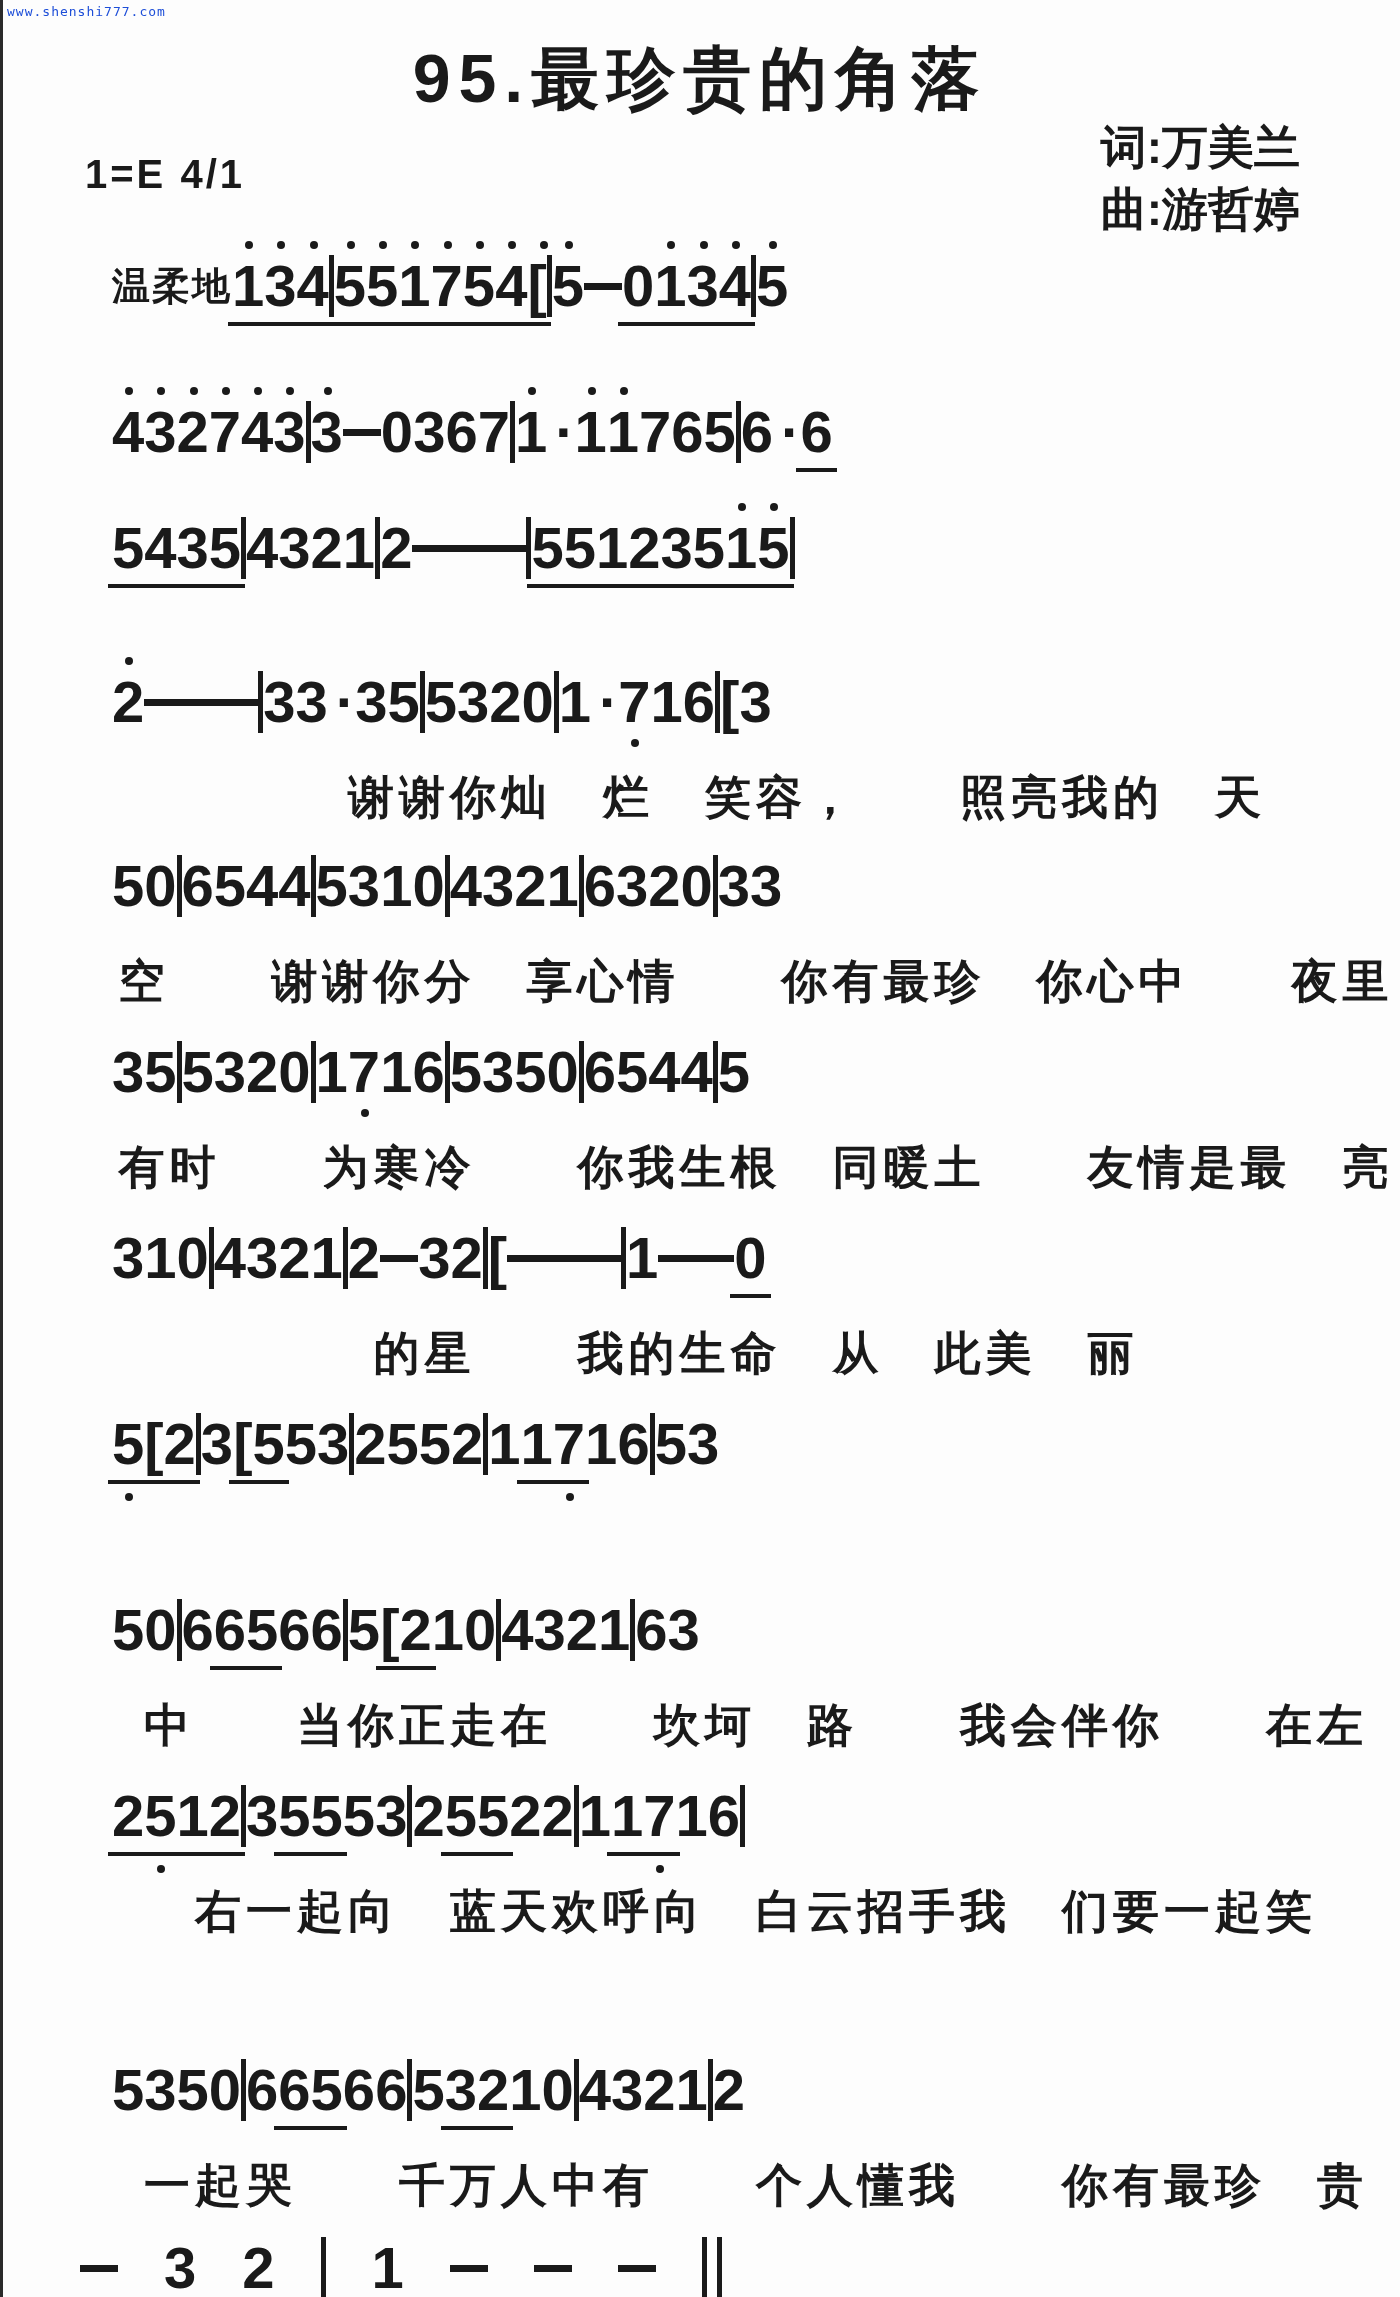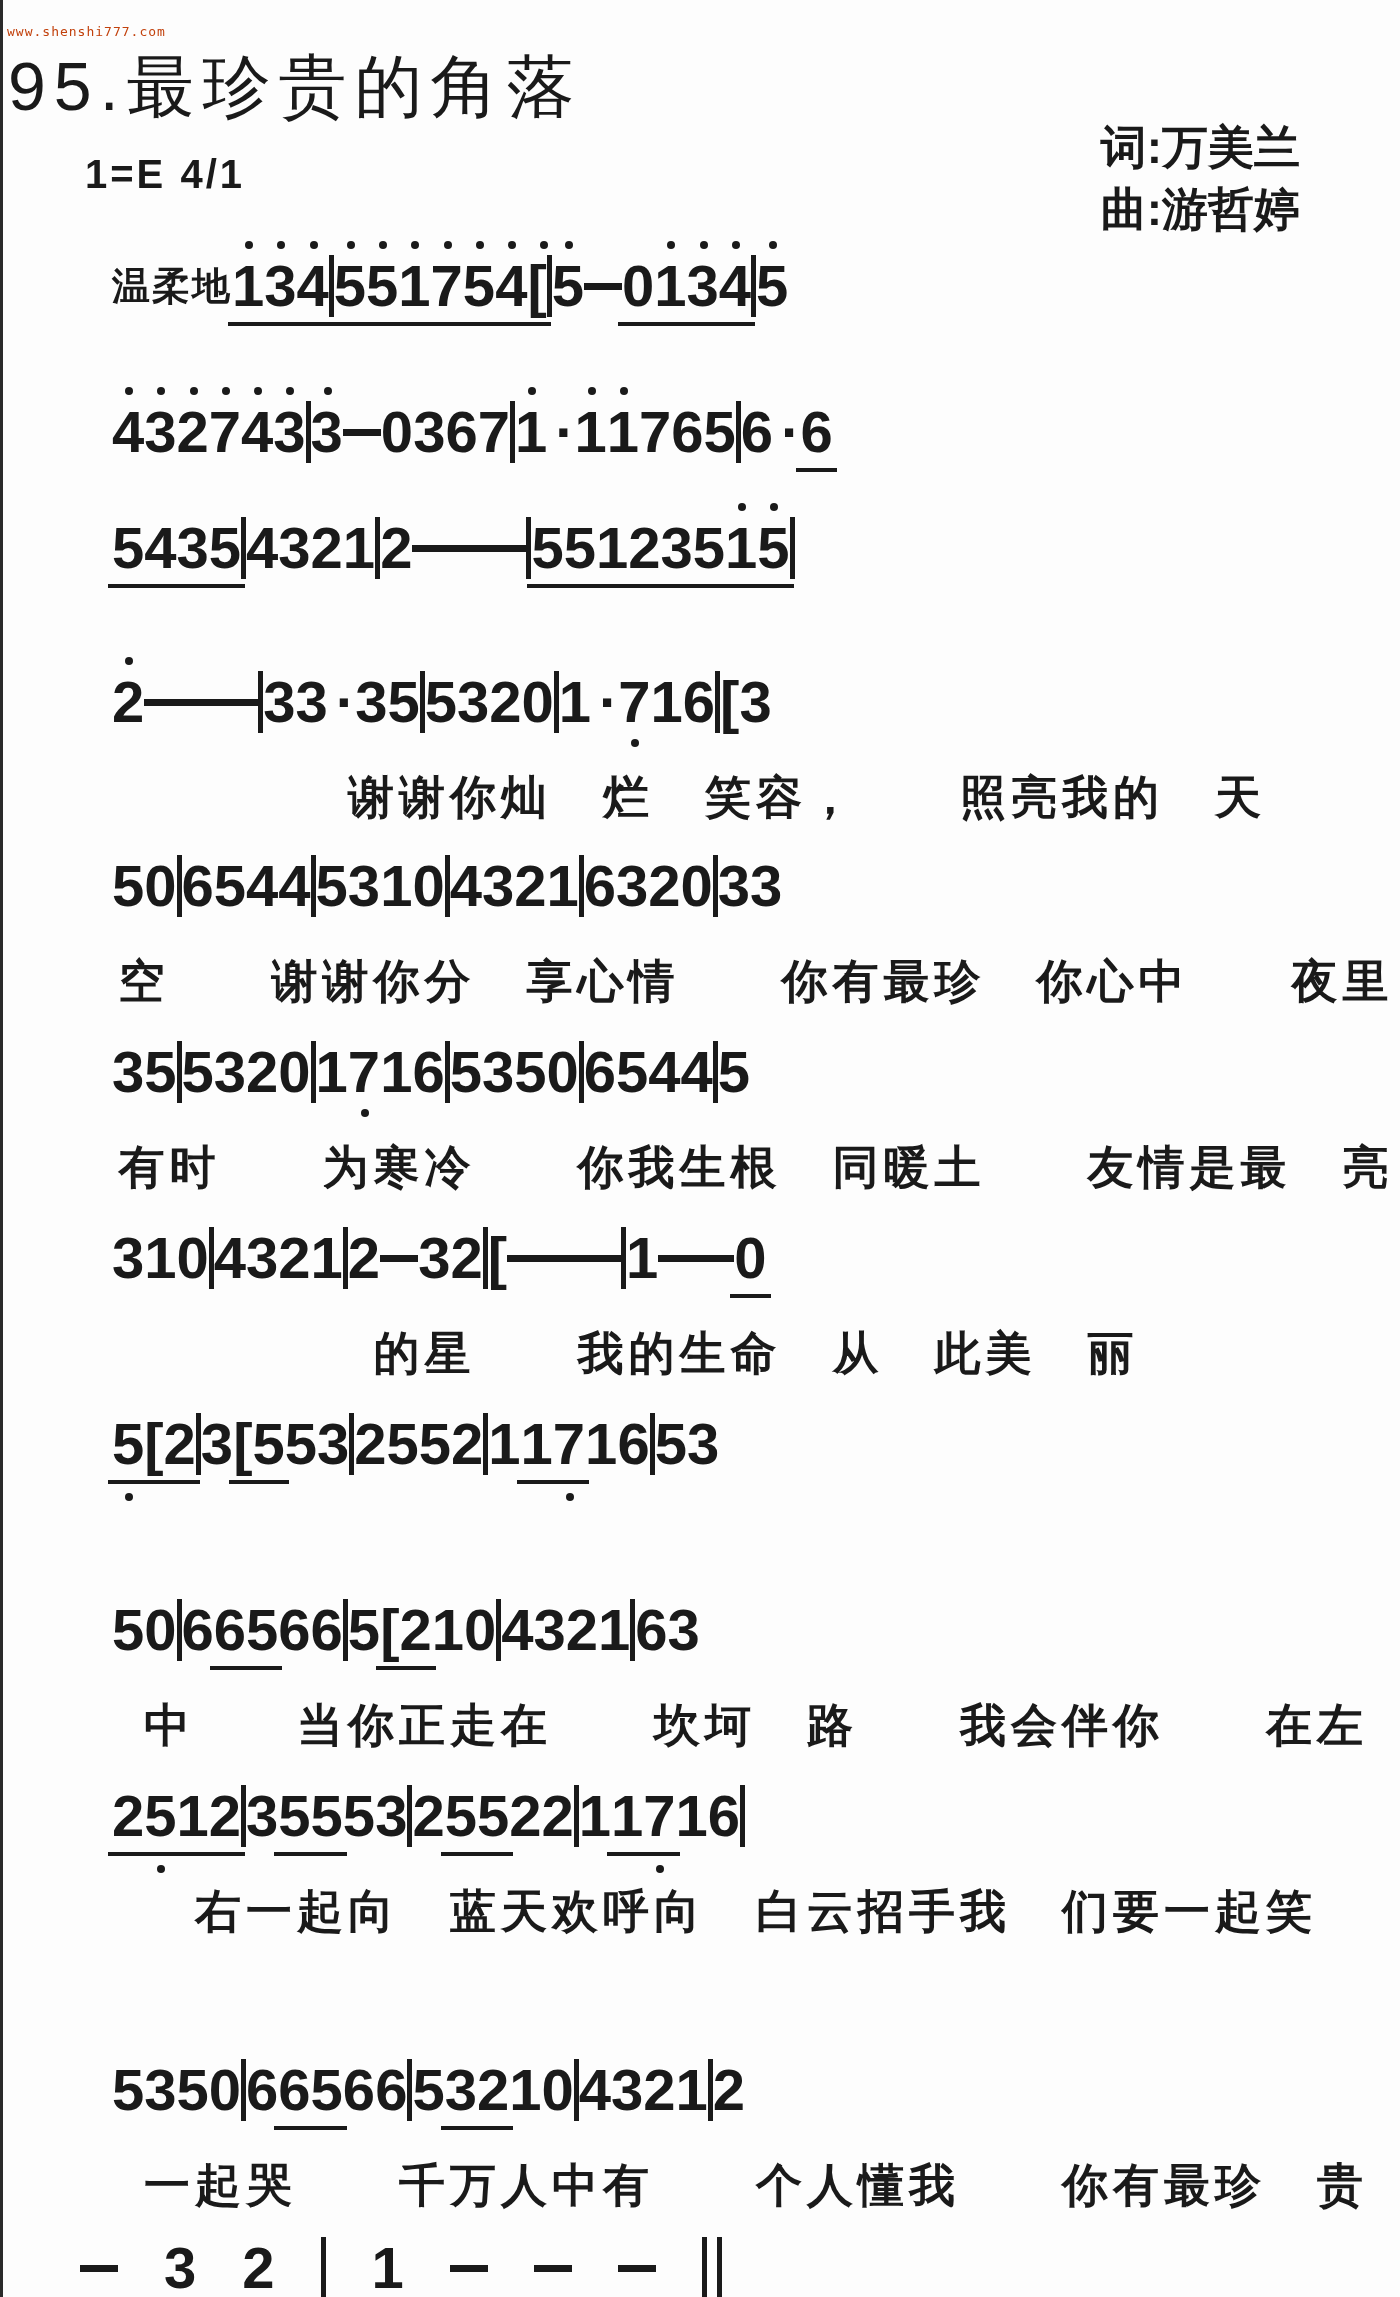--- a/index.html
+++ b/index.html
@@ -11,9 +11,9 @@
   }
   .edge-line{position:absolute;left:0;top:0;width:3px;height:100%;background:#2a2a2a;}
   .watermark{
-    position:absolute;left:7px;top:24px;
+    position:absolute;left:7px;top:4px;
     font-family:"DejaVu Sans Mono", monospace;
-    font-size:13px;color:#c2410c;letter-spacing:1px;
+    font-size:13px;color:#1d4ed8;letter-spacing:1px;
   }
   .header{position:relative;height:240px;}
   .title{

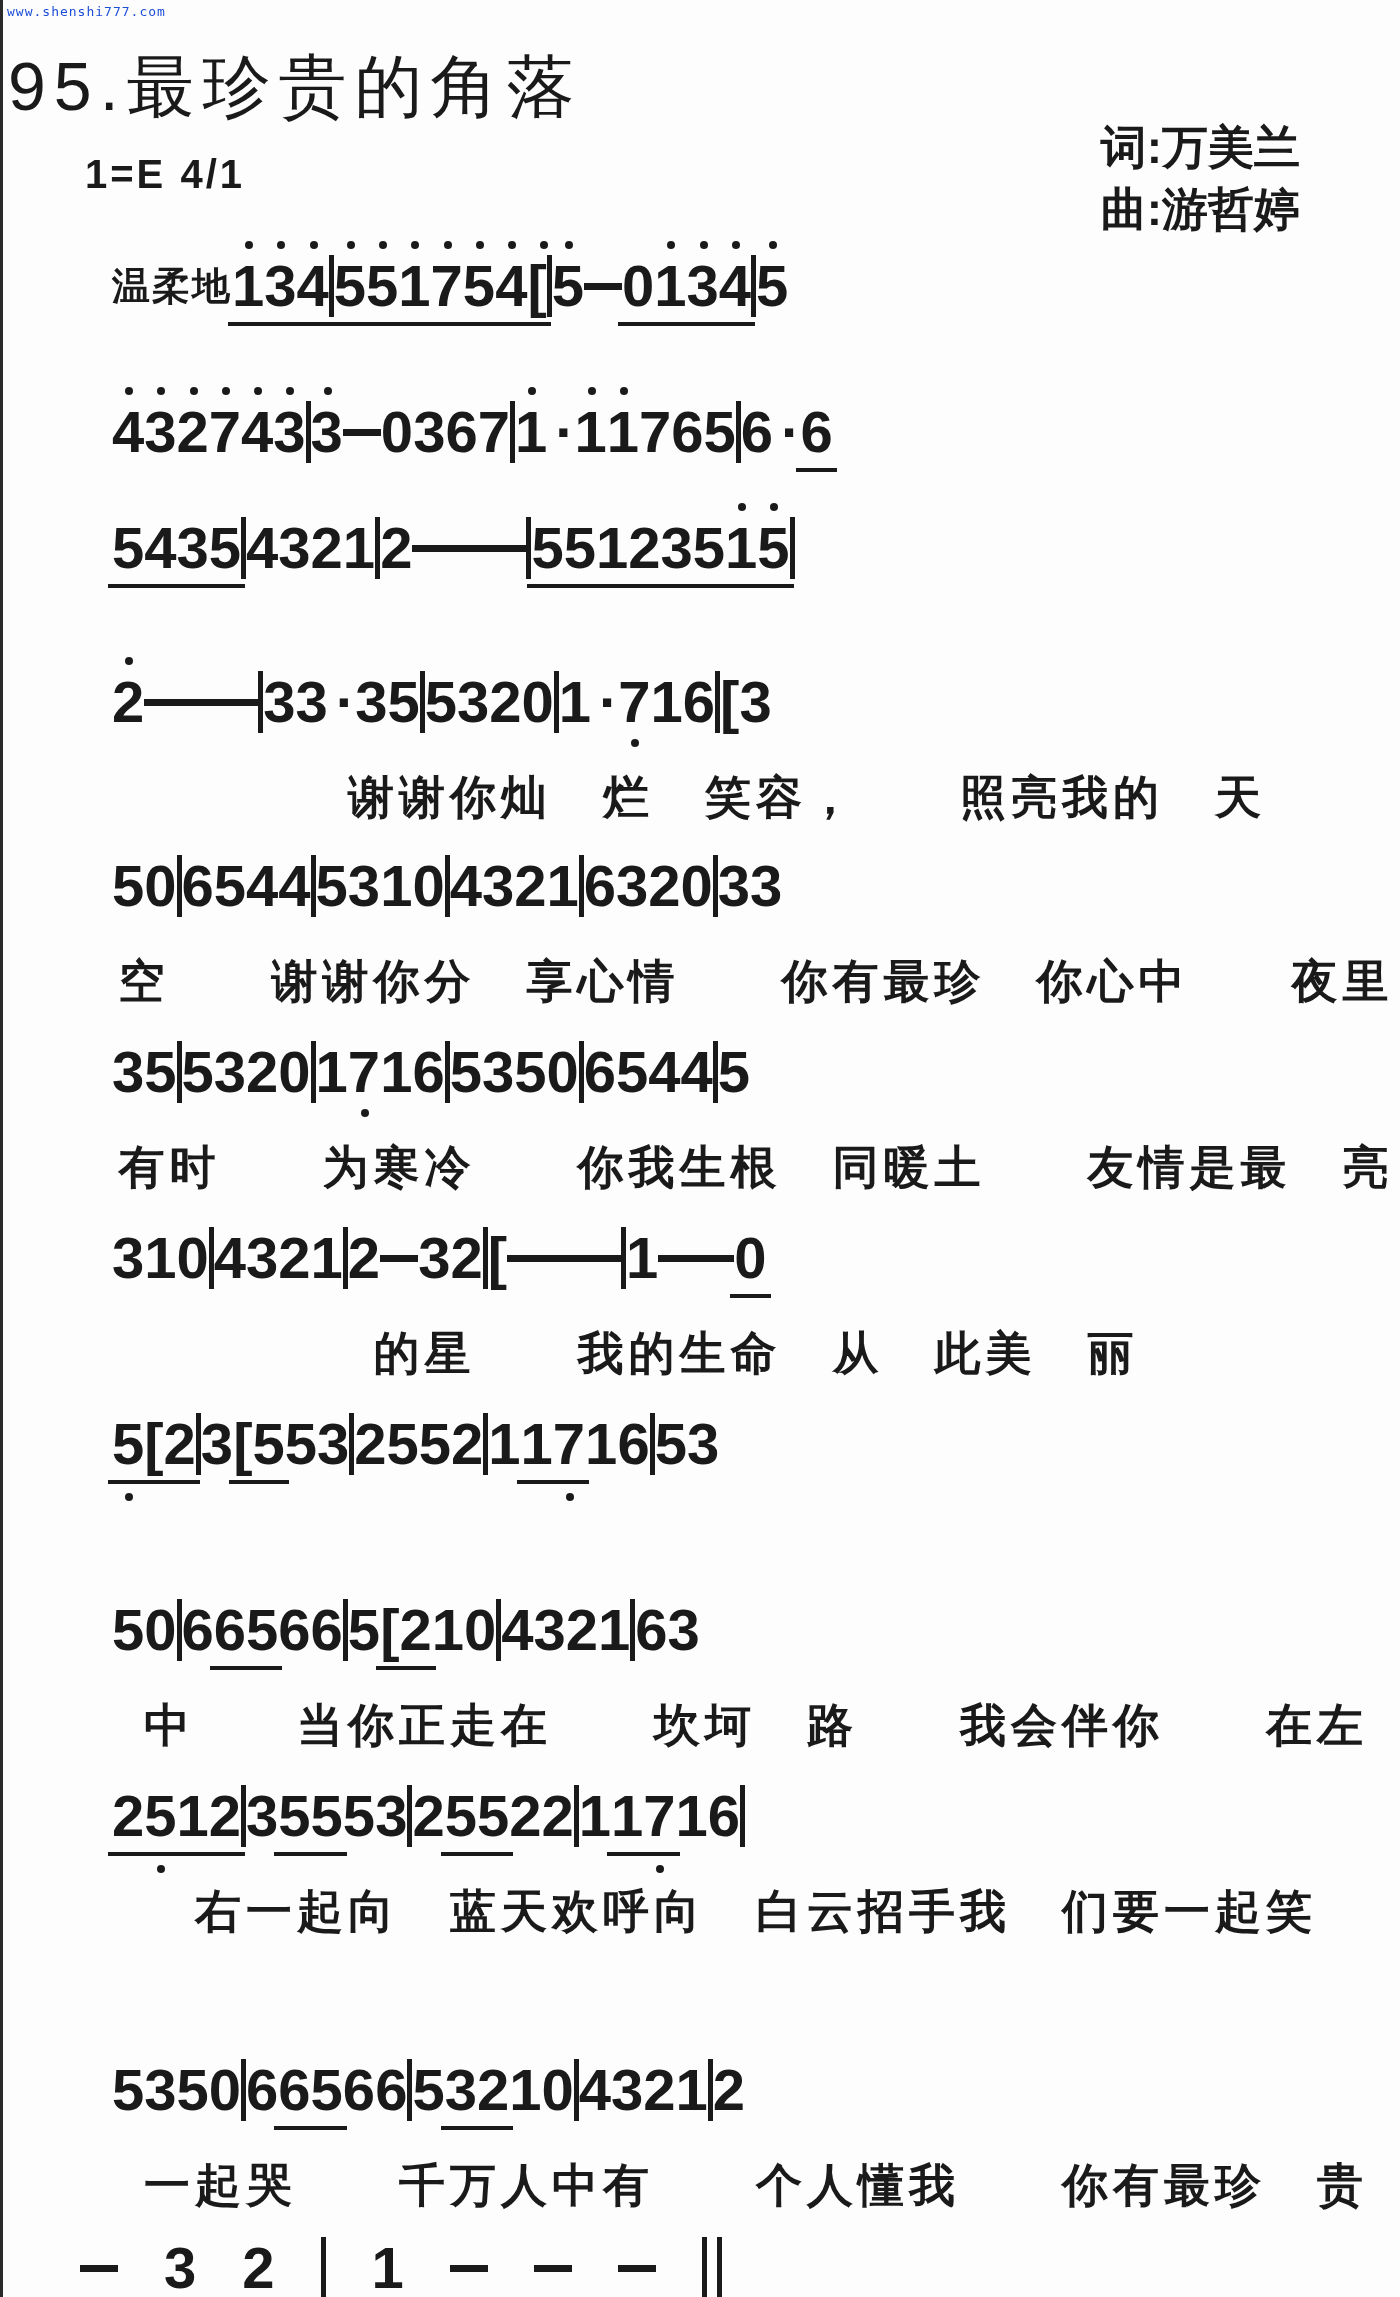--- a/index.html
+++ b/index.html
@@ -17,8 +17,8 @@
   }
   .header{position:relative;height:240px;}
   .title{
-    position:absolute;left:0;right:0;top:34px;margin:8px;
-    font-size:68px;font-weight:400;letter-spacing:8px;
+    position:absolute;left:0;right:0;top:34px;margin:0;
+    text-align:center;font-size:68px;font-weight:700;letter-spacing:8px;
   }
   .credits{
     position:absolute;right:100px;top:116px;

